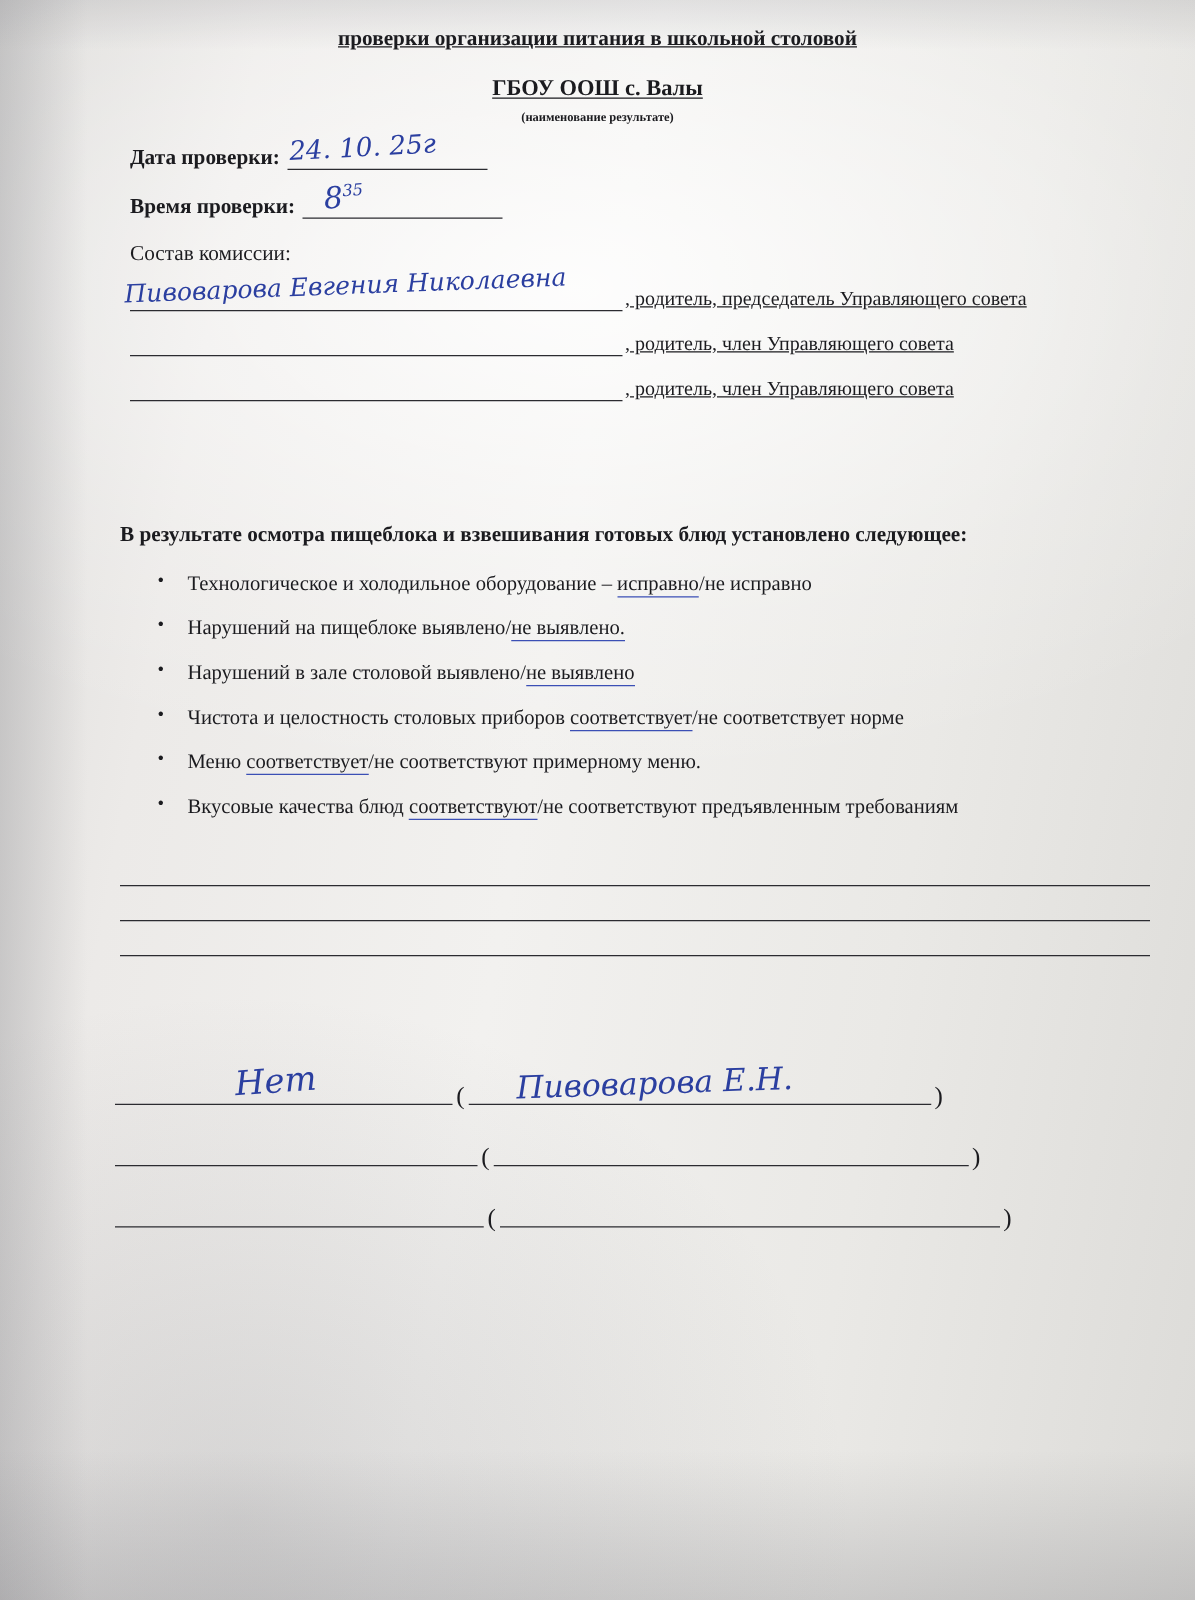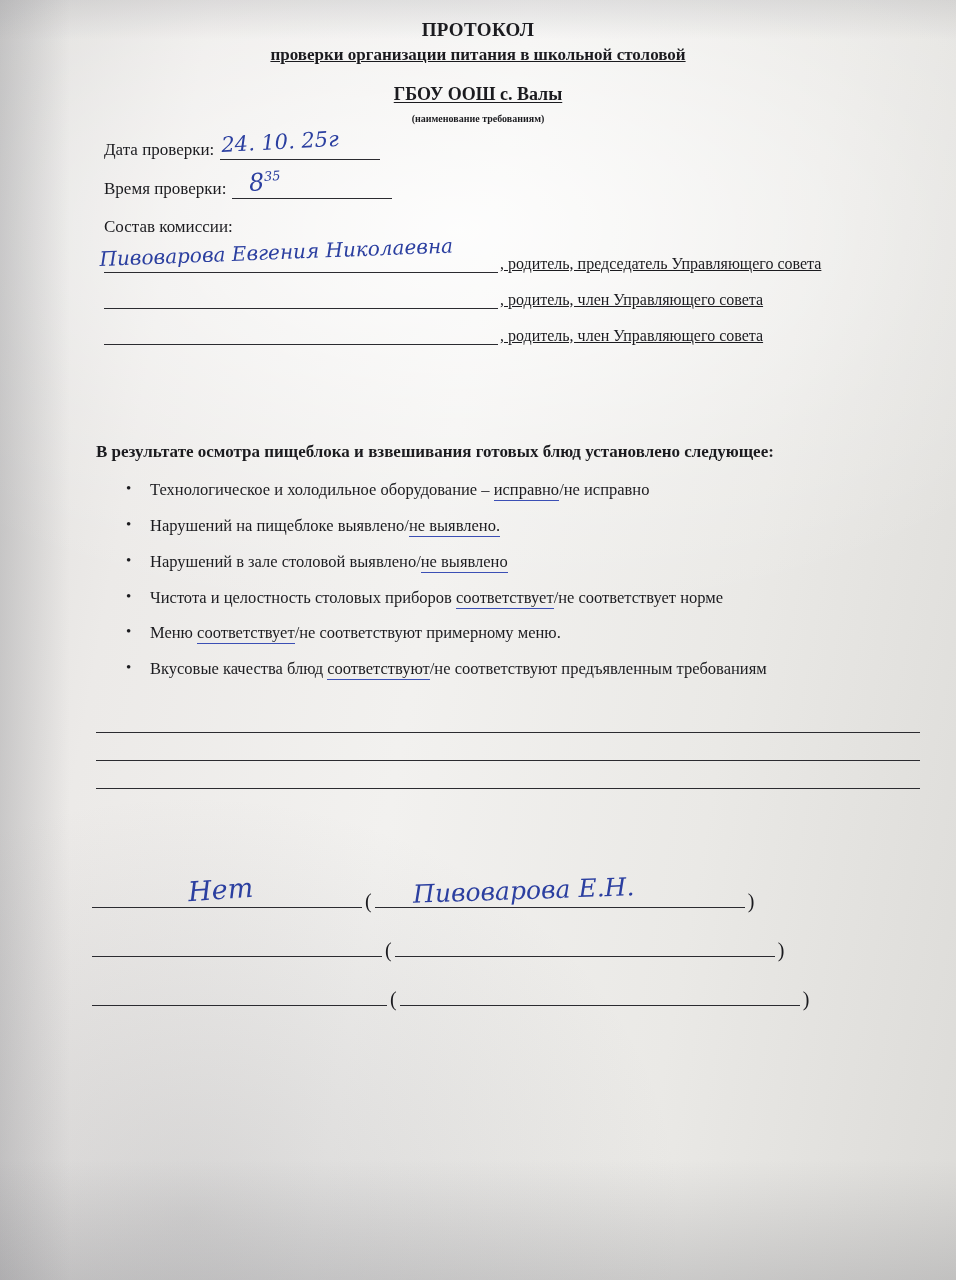--- a/index.html
+++ b/index.html
@@ -236,7 +236,6 @@
   <div class="content">
 
     <div class="title-block">
-      <div class="title-main">ПРОТОКОЛ</div>
       <div class="title-sub">проверки организации питания в школьной столовой</div>
       <div class="title-org">ГБОУ ООШ с. Валы</div>
       <div class="title-note">(наименование требованиям)</div>

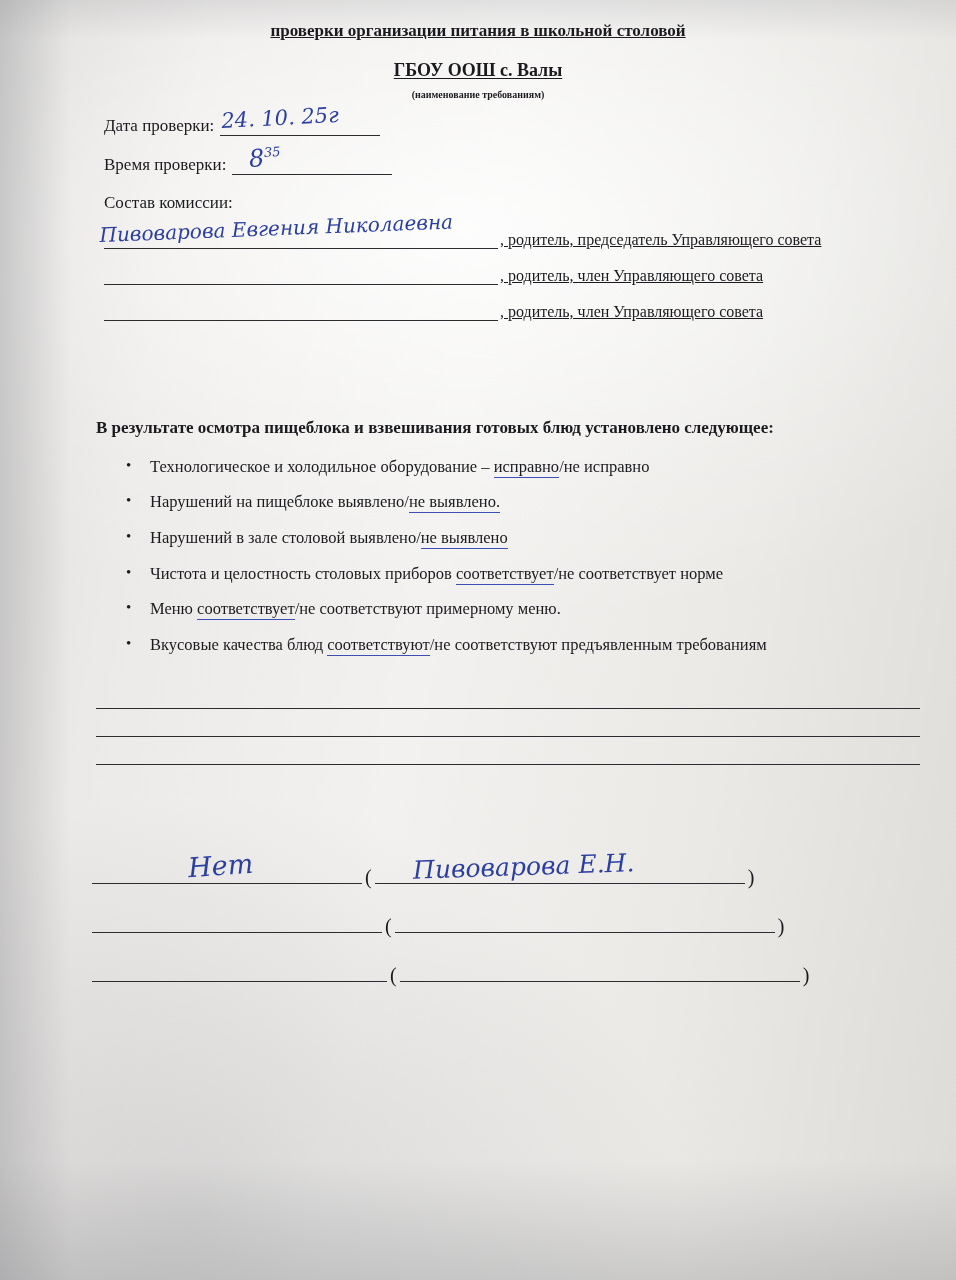--- a/index.html
+++ b/index.html
@@ -238,7 +238,7 @@
     <div class="title-block">
       <div class="title-sub">проверки организации питания в школьной столовой</div>
       <div class="title-org">ГБОУ ООШ с. Валы</div>
-      <div class="title-note">(наименование требованиям)</div>
+      <div class="title-note">(наименование результате)</div>
     </div>
 
     <div class="fields">

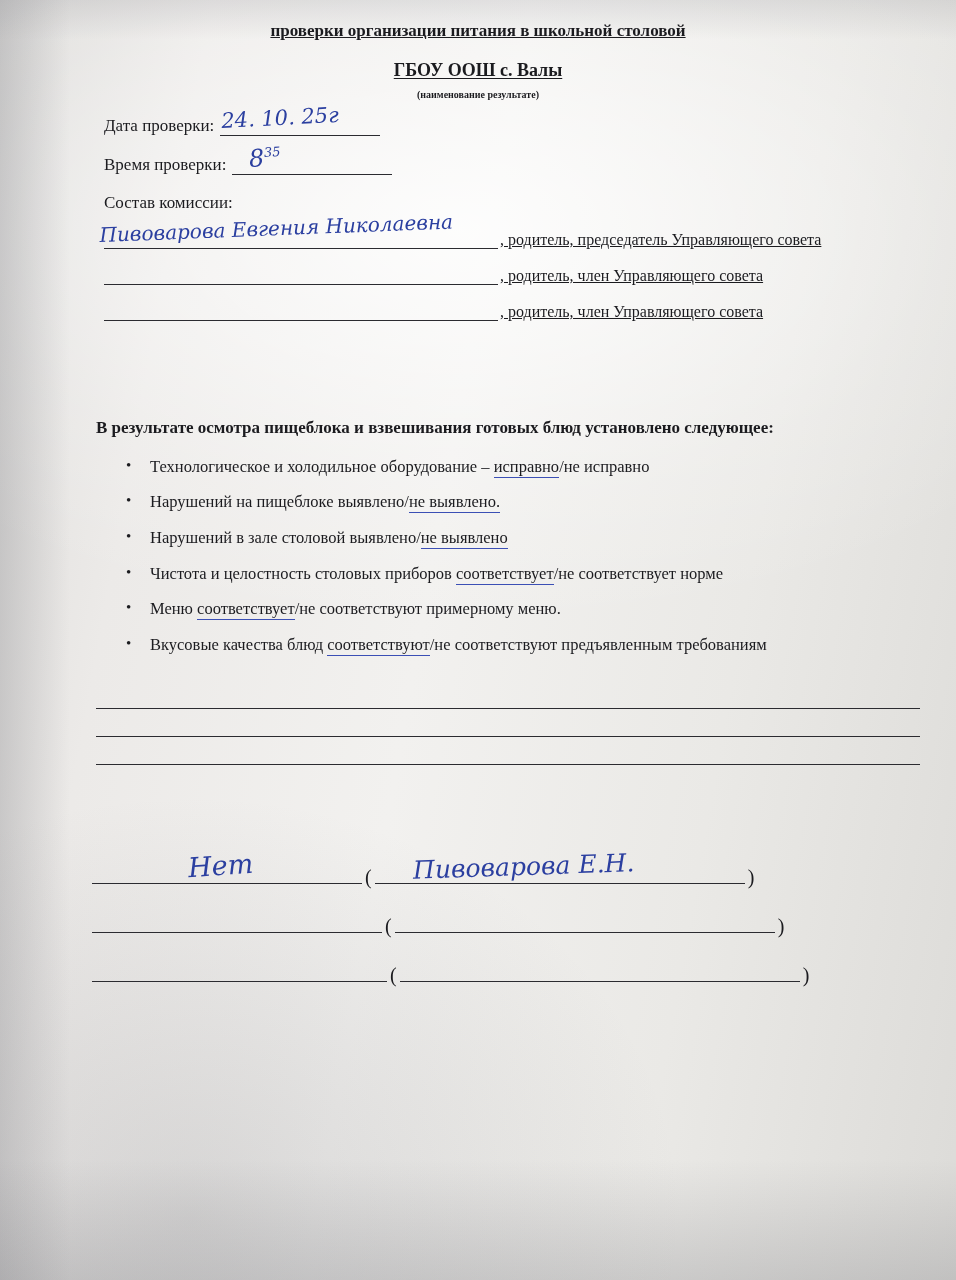--- a/index.html
+++ b/index.html
@@ -95,7 +95,7 @@
   }
   .field-label {
     font-size: 17px;
-    font-weight: normal;
+    font-weight: bold;
     white-space: nowrap;
   }
   .field-line {

